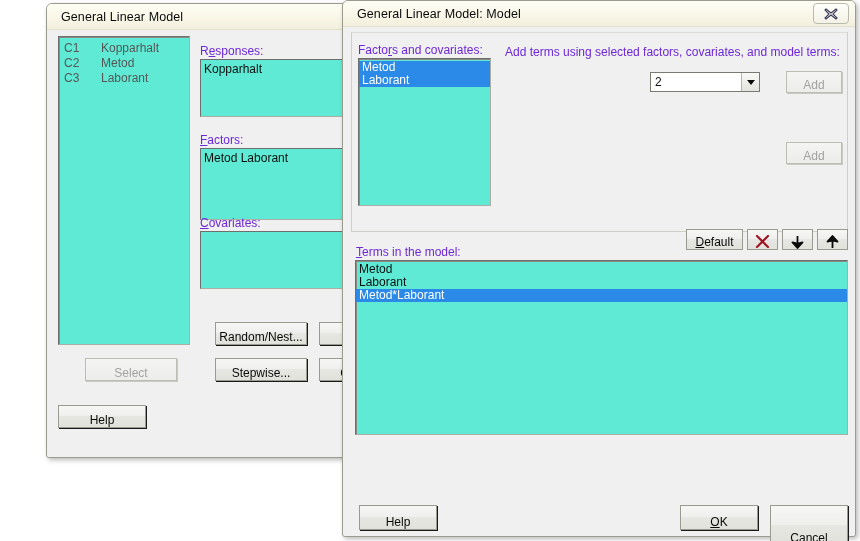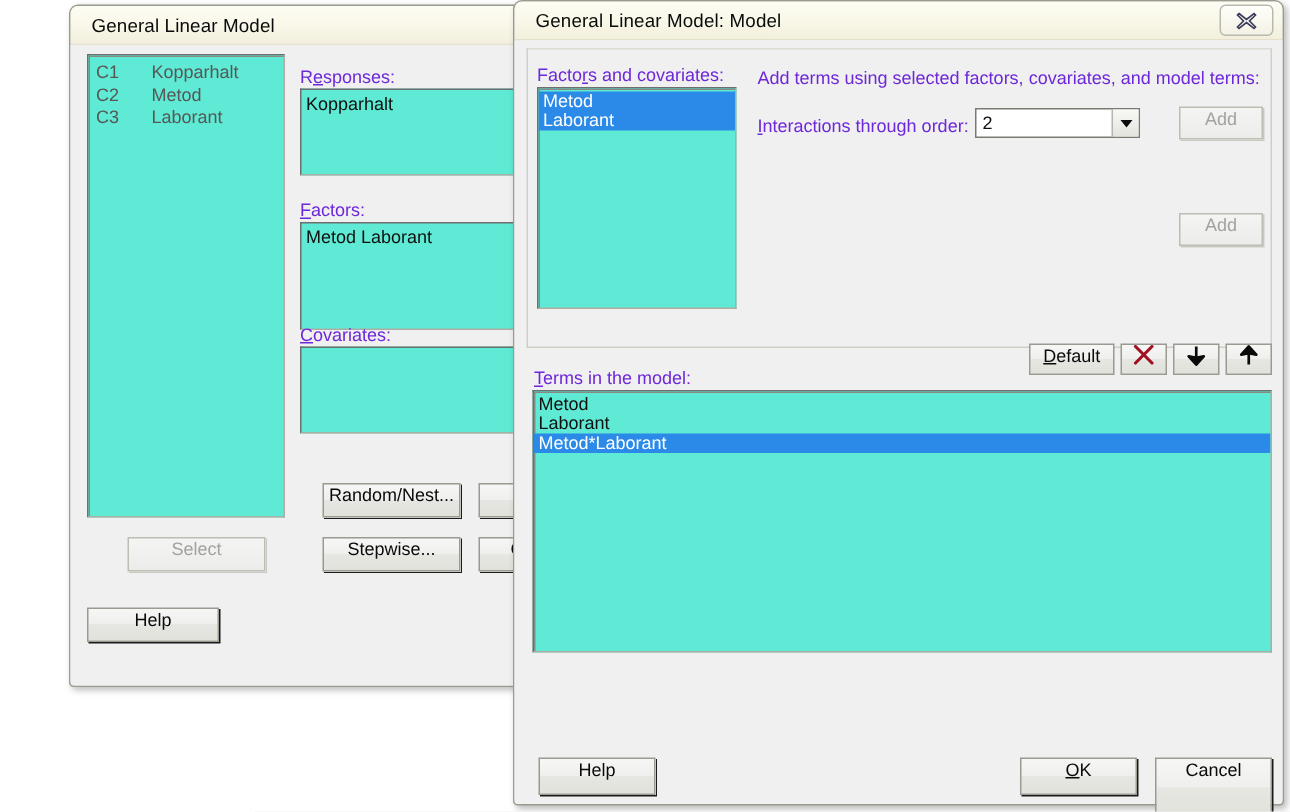--- a/index.html
+++ b/index.html
@@ -225,9 +225,6 @@
 
     <div class="lbl" style="left:162px;top:18px;">Add terms using selected factors, covariates, and model terms:</div>
 
-    <div class="lbl" style="left:162px;top:50px;">
-      <u>I</u>nteractions through order:
-    </div>
     <div class="combo" style="left:307px;top:45px;width:110px;height:20px;">
       <span class="val">2</span>
       <span class="arrowbox">

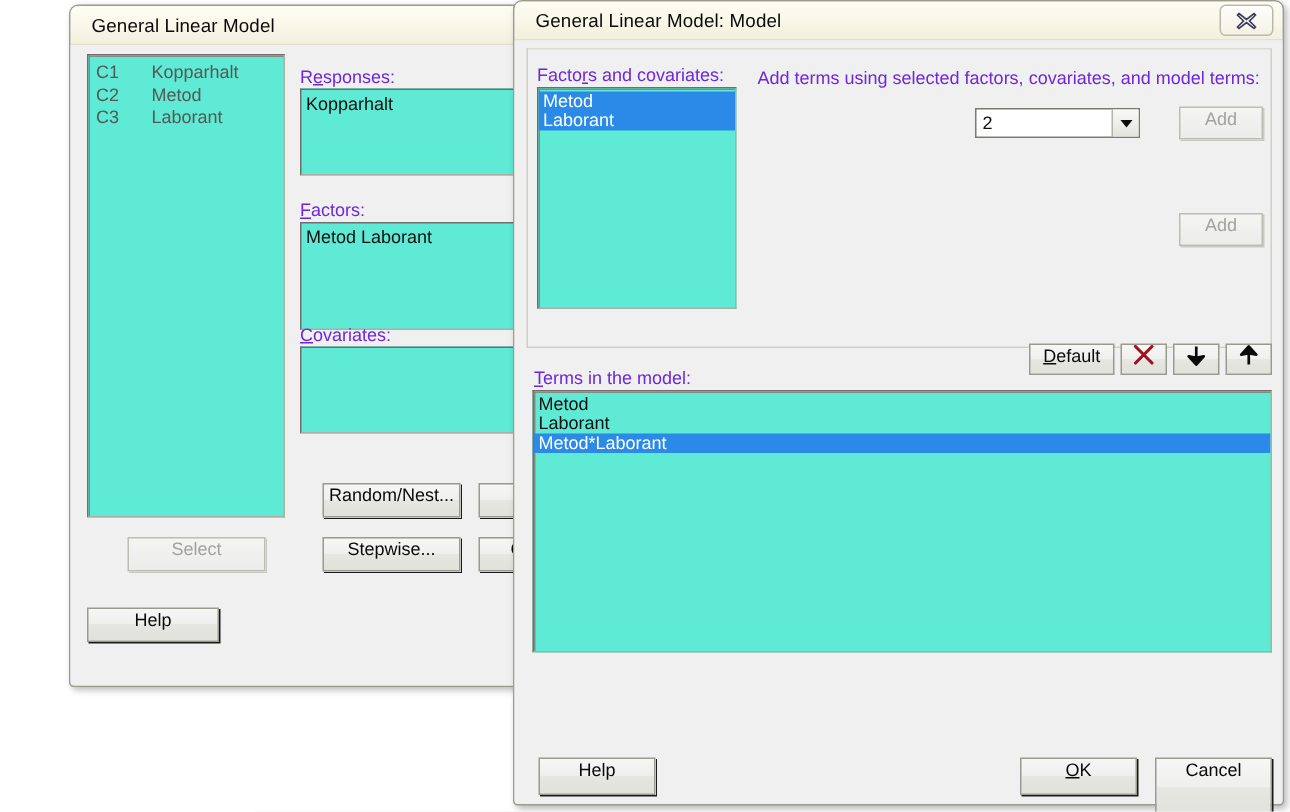--- a/index.html
+++ b/index.html
@@ -100,7 +100,7 @@
     border:1px solid #9a9a90;
     font-size:12px;
     color:#0a0a0a;
-    display:flex;align-items:flex-start;justify-content:center;
+    display:flex;align-items:flex-end;justify-content:center;
     box-sizing:border-box;
     box-shadow:1px 1px 0 #1a1a1a;
     white-space:nowrap;

